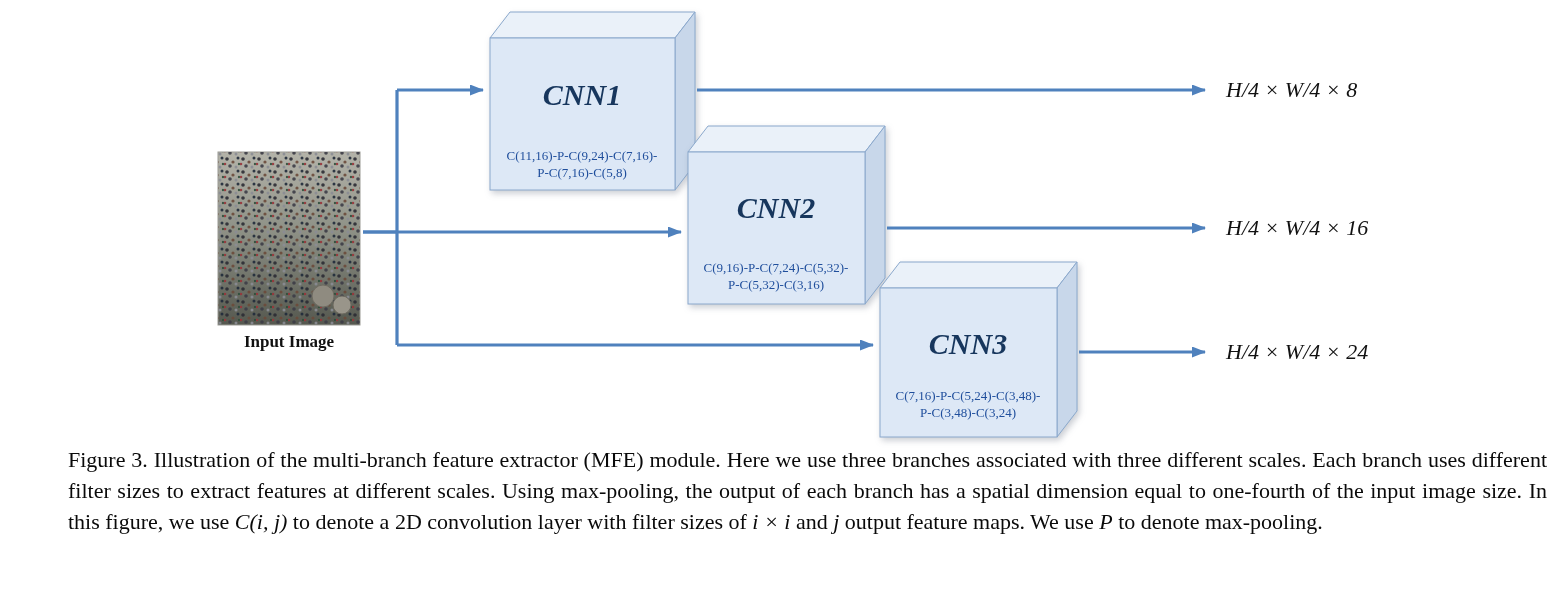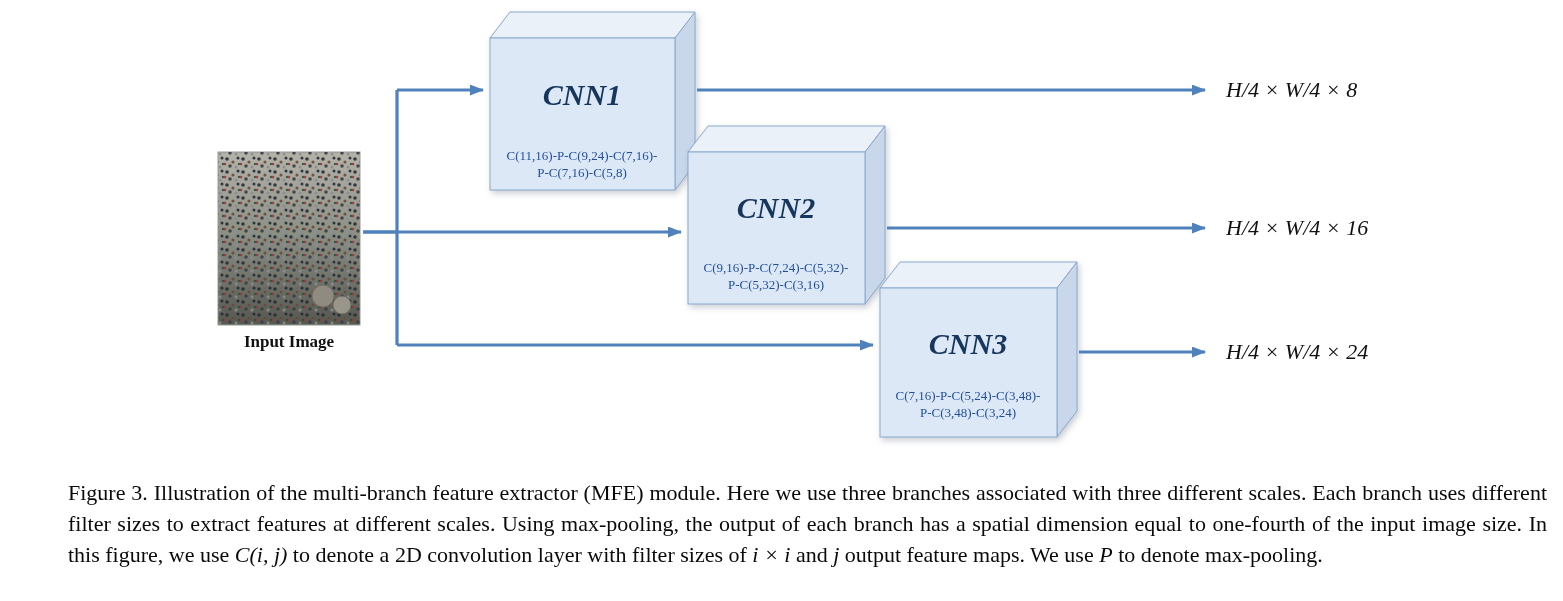--- a/index.html
+++ b/index.html
@@ -35,7 +35,7 @@
   }
   .caption {
     position: absolute;
-    left: 68px; right: 16px; top: 477px;
+    left: 68px; right: 16px; top: 444px;
     font-family: "Liberation Serif", serif;
     font-size: 22px; line-height: 31px;
     color: #0a0a0a;

